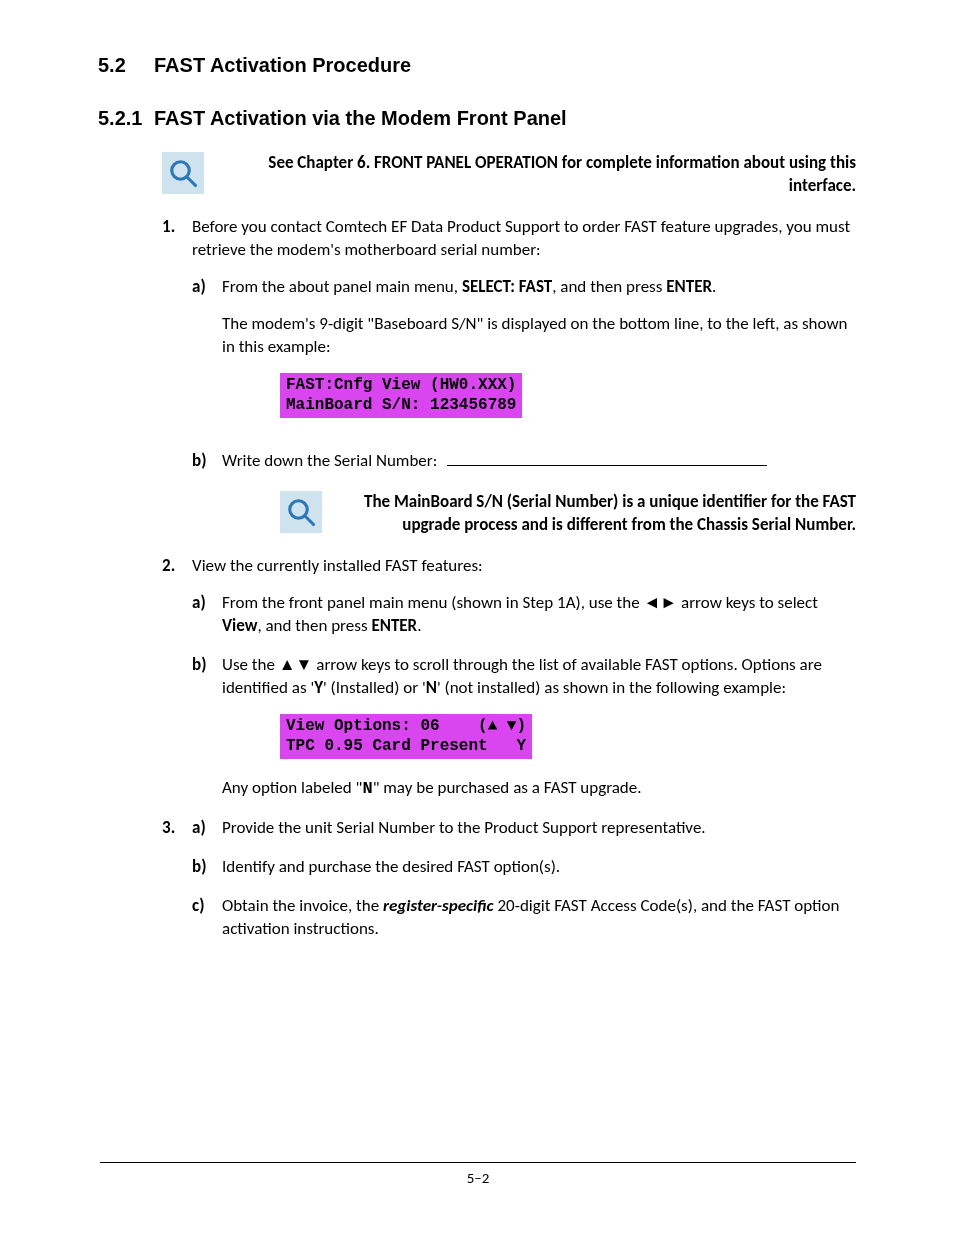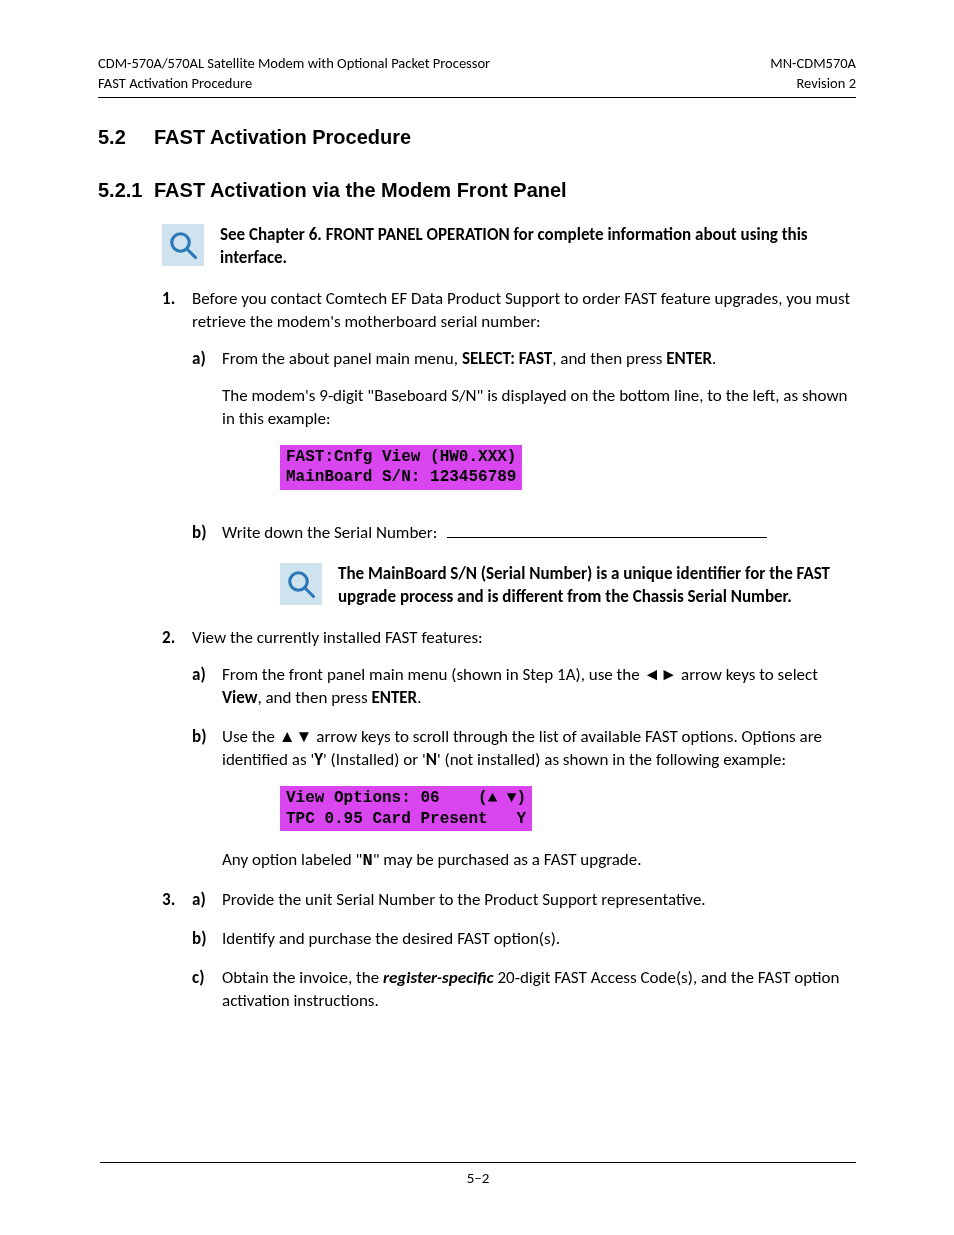--- a/index.html
+++ b/index.html
@@ -137,16 +137,6 @@
 
 <div class="page">
 
-  <div class="hdr">
-    <div class="left">
-      <div>CDM-570A/570AL Satellite Modem with Optional Packet Processor</div>
-      <div>FAST Activation Procedure</div>
-    </div>
-    <div class="right">
-      <div>MN-CDM570A</div>
-      <div>Revision 2</div>
-    </div>
-  </div>
 
   <h2 class="sec">
     <span class="num">5.2</span><span>FAST Activation Procedure</span>

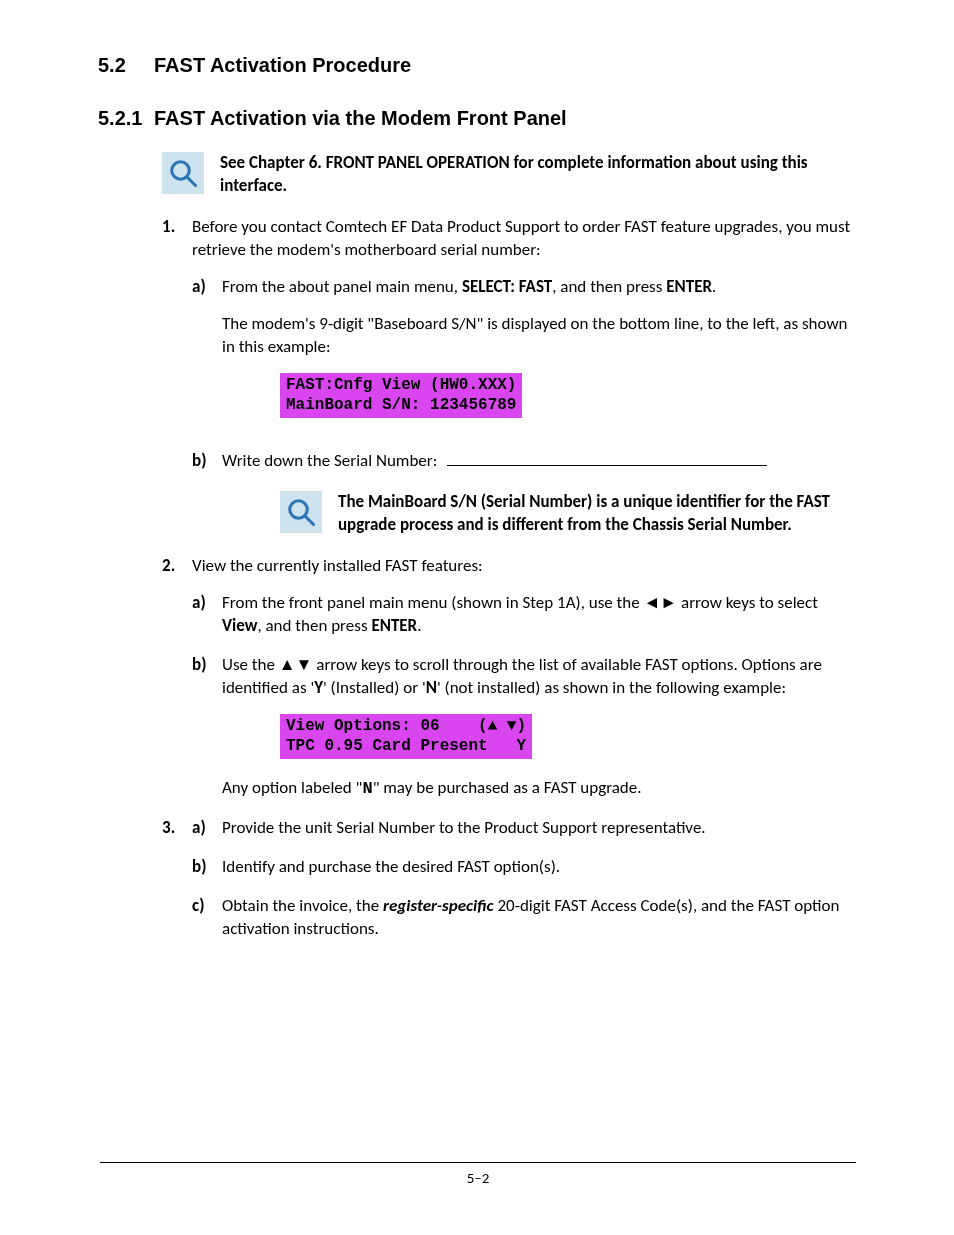--- a/index.html
+++ b/index.html
@@ -52,6 +52,7 @@
     align-items: flex-start;
     gap: 16px;
     margin-bottom: 18px;
+    text-align: right;
   }
   .note-row.inner { margin-left: 58px; }
   .mag-icon {

